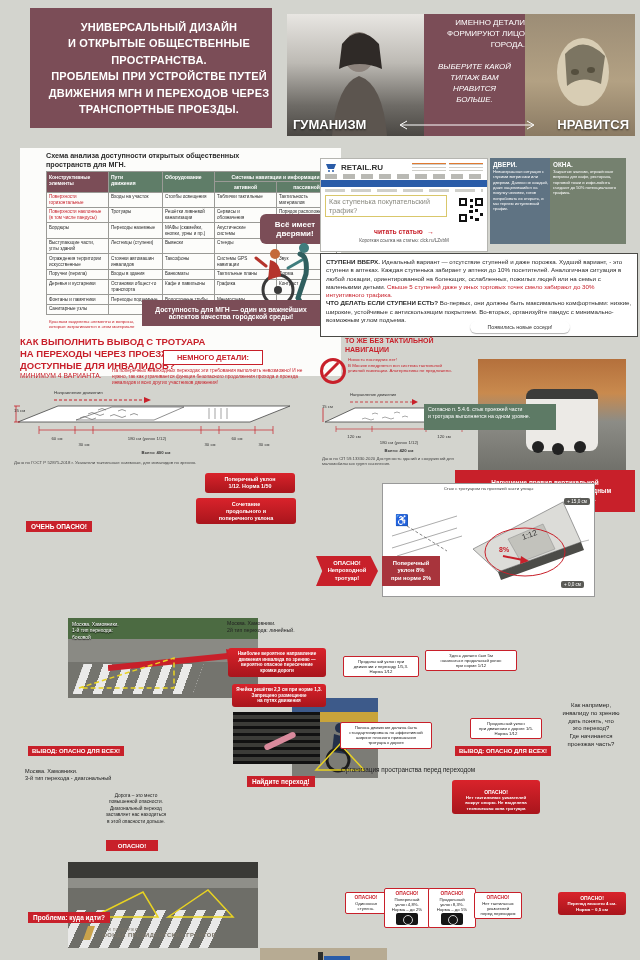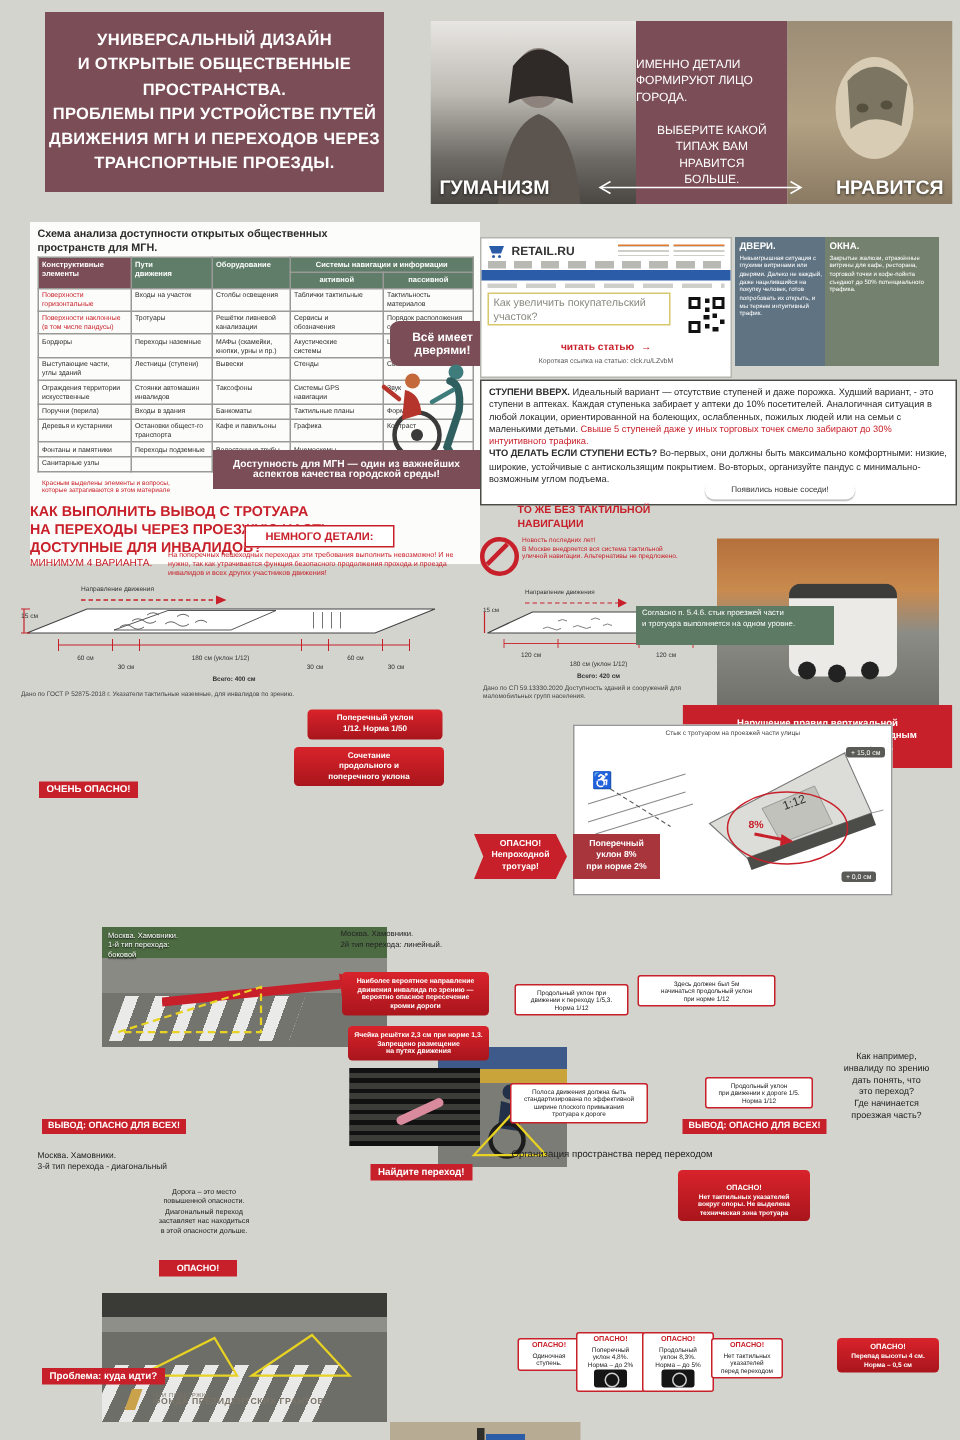--- a/index.html
+++ b/index.html
@@ -49,7 +49,7 @@
 
 <div class="poster">
 
-  <div class="abs maroon ctr h-title b pre" style="left:30px;top:8px;width:226px;height:120px;">УНИВЕРСАЛЬНЫЙ ДИЗАЙН
+  <div class="abs maroon ctr h-title b pre" style="left:30px;top:8px;width:226px;height:120px;padding-left:16px;">УНИВЕРСАЛЬНЫЙ ДИЗАЙН
 И ОТКРЫТЫЕ ОБЩЕСТВЕННЫЕ
 ПРОСТРАНСТВА.
 ПРОБЛЕМЫ ПРИ УСТРОЙСТВЕ ПУТЕЙ

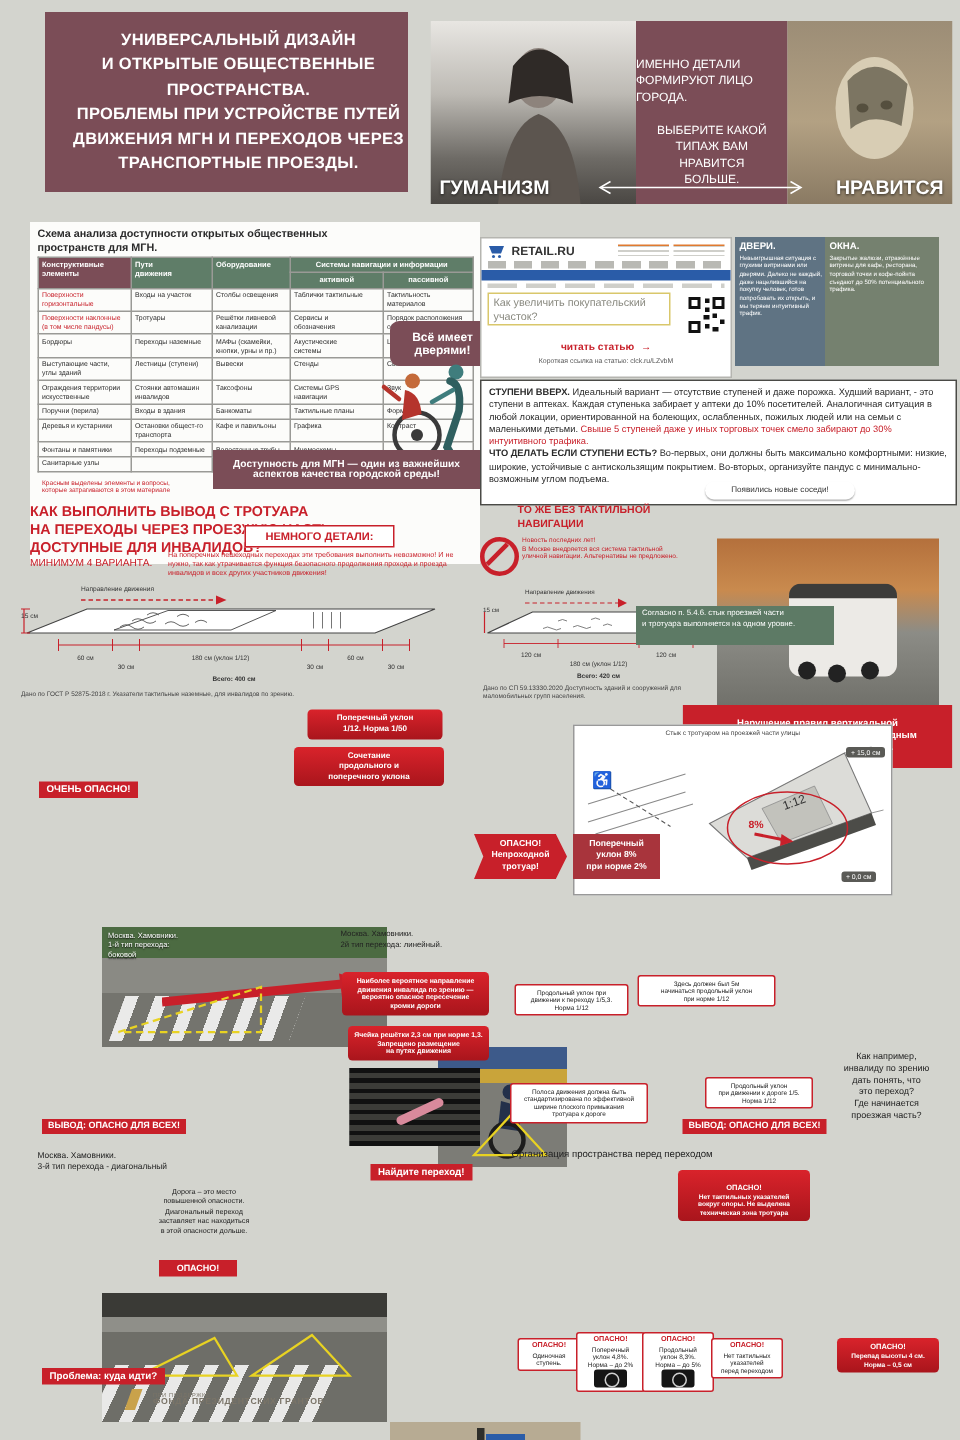--- a/index.html
+++ b/index.html
@@ -66,7 +66,7 @@
       <span class="col-label" style="left:6px;">ГУМАНИЗМ</span>
     </div>
     <div class="maroon" style="width:101px;position:relative;font-size:8px;line-height:1.35;">
-      <div class="pre" style="text-align:left;margin-top:24px;">ИМЕННО ДЕТАЛИ
+      <div class="pre" style="text-align:right;margin-top:4px;">ИМЕННО ДЕТАЛИ
 ФОРМИРУЮТ ЛИЦО
 ГОРОДА.</div>
       <div class="pre" style="text-align:center;margin-top:12px;">ВЫБЕРИТЕ КАКОЙ

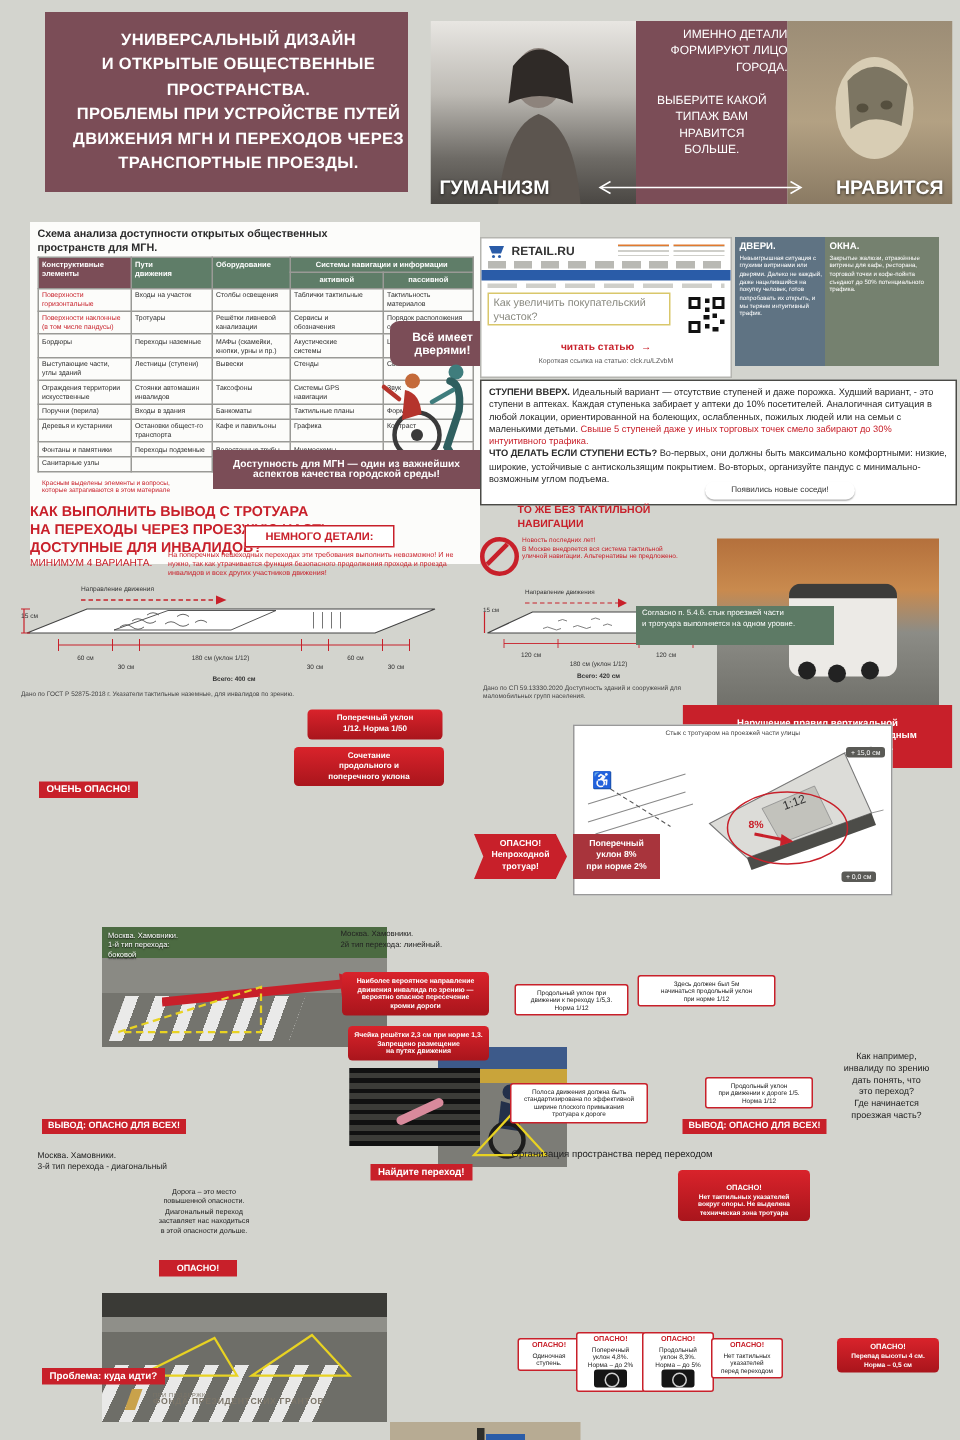--- a/index.html
+++ b/index.html
@@ -69,7 +69,7 @@
       <div class="pre" style="text-align:right;margin-top:4px;">ИМЕННО ДЕТАЛИ
 ФОРМИРУЮТ ЛИЦО
 ГОРОДА.</div>
-      <div class="pre" style="text-align:center;margin-top:12px;">ВЫБЕРИТЕ КАКОЙ
+      <div class="pre" style="text-align:center;margin-top:12px;font-style:italic;">ВЫБЕРИТЕ КАКОЙ
 ТИПАЖ  ВАМ
 НРАВИТСЯ
 БОЛЬШЕ.</div>

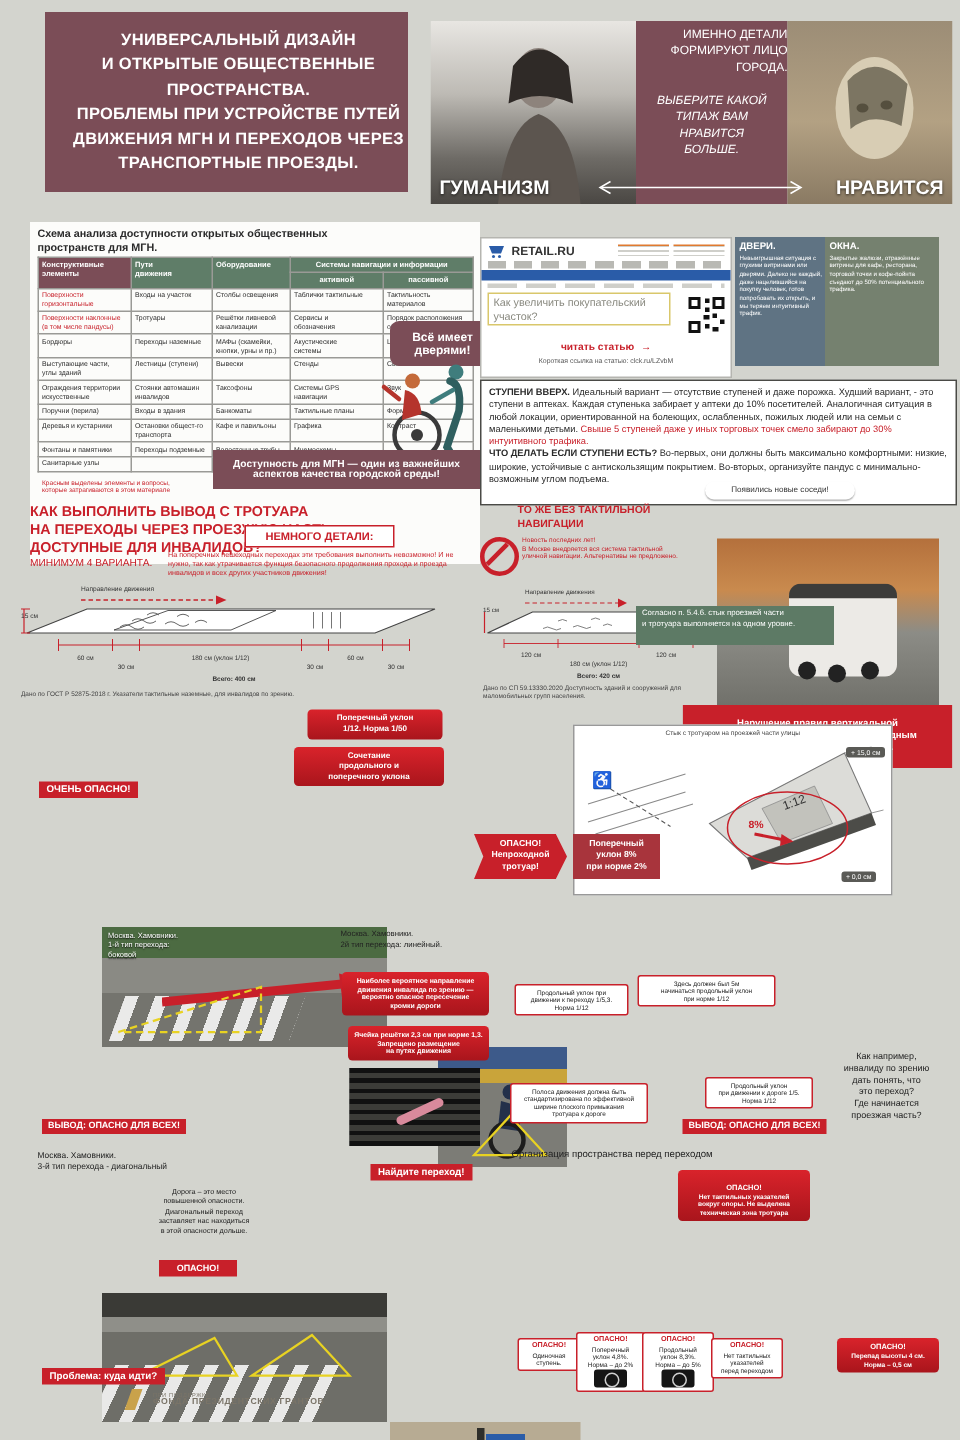--- a/index.html
+++ b/index.html
@@ -90,7 +90,7 @@
       </svg>
   </div>
 
-  <div class="abs panel" style="left:20px;top:148px;width:300px;height:228px;">
+  <div class="abs panel" style="left:20px;top:148px;width:300px;height:228px;padding-left:21px;">
     <div class="b pre" style="font-size:7.2px;padding:3px 5px 2px;">Схема анализа доступности открытых общественных
 пространств для МГН.</div>
     <table class="an" style="margin-left:5px;">

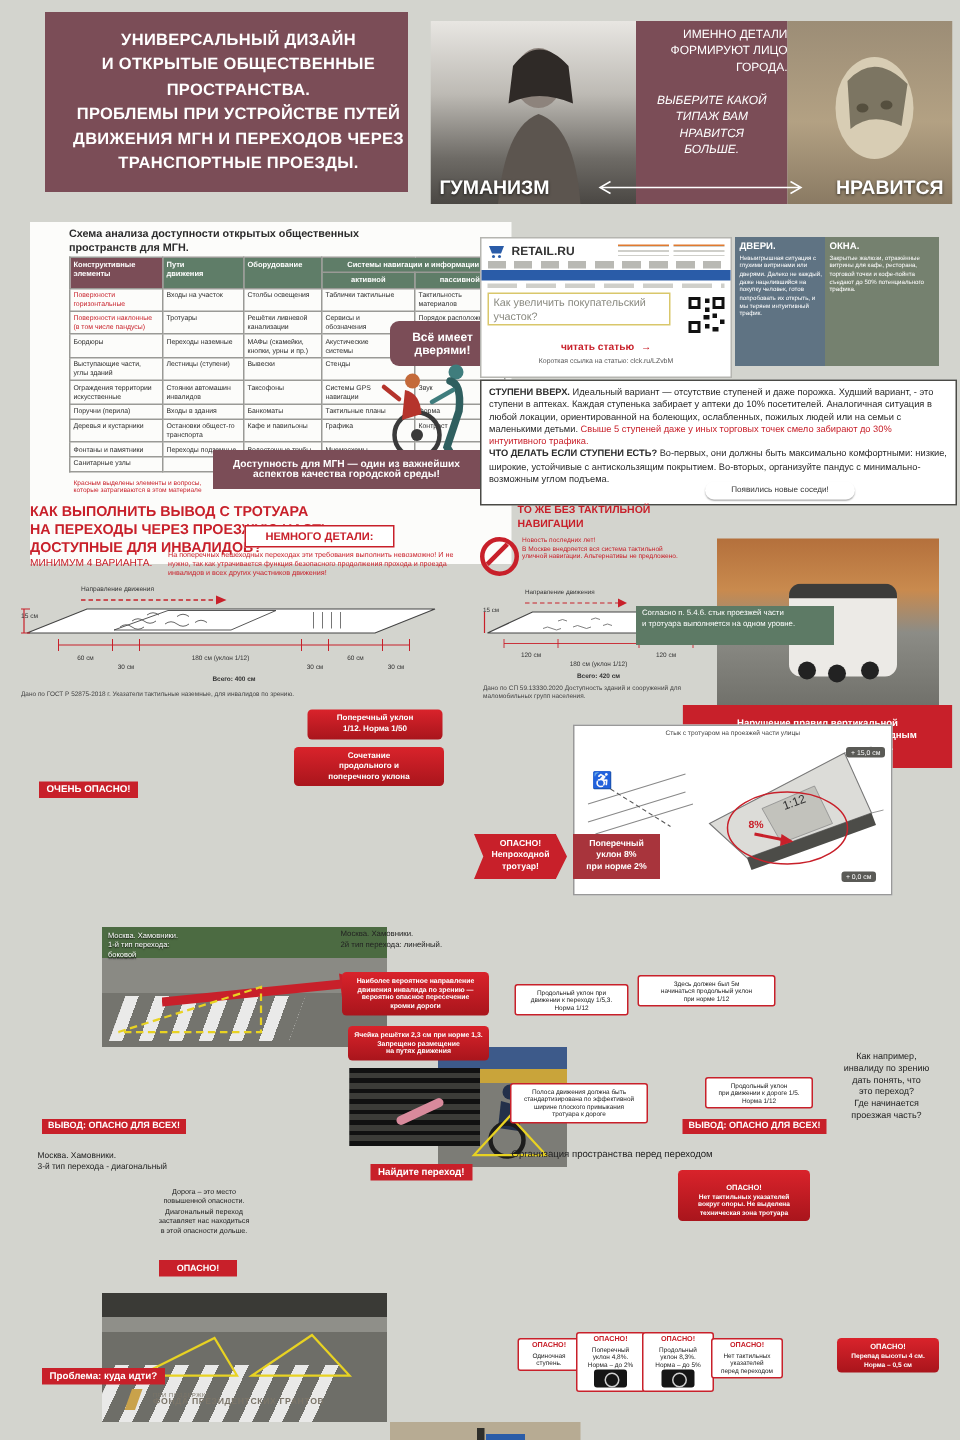--- a/index.html
+++ b/index.html
@@ -225,7 +225,7 @@
     <div style="height:5px;margin:1px 4px;background:repeating-linear-gradient(90deg,#b9b9b4 0 12px,#fff 12px 18px);"></div>
     <div class="navblue" style="height:7px;margin:0;"></div>
     <div style="height:3px;margin:2px 4px;background:repeating-linear-gradient(90deg,#cfcfca 0 20px,#fff 20px 26px);"></div>
-    <div class="hl" style="margin:3px 40px 0 4px;">Как увеличить покупательский участок?</div>
+    <div class="hl" style="margin:3px 40px 0 4px;">Как ступенька покупательский трафик?</div>
     <div style="position:absolute;right:3px;top:38px;">
       <svg width="26" height="26">
           <rect width="26" height="26" fill="#fff"></rect>

